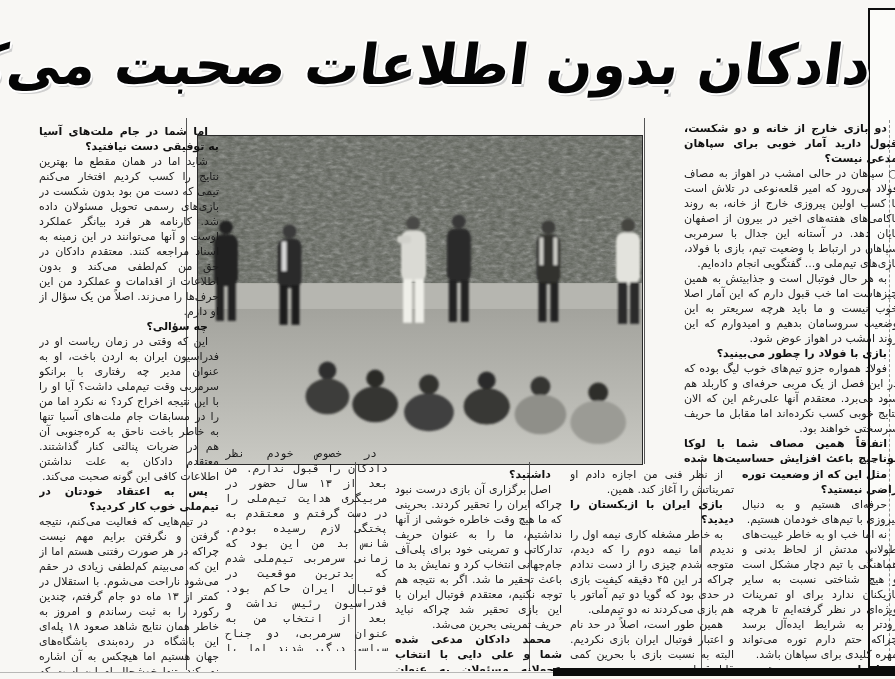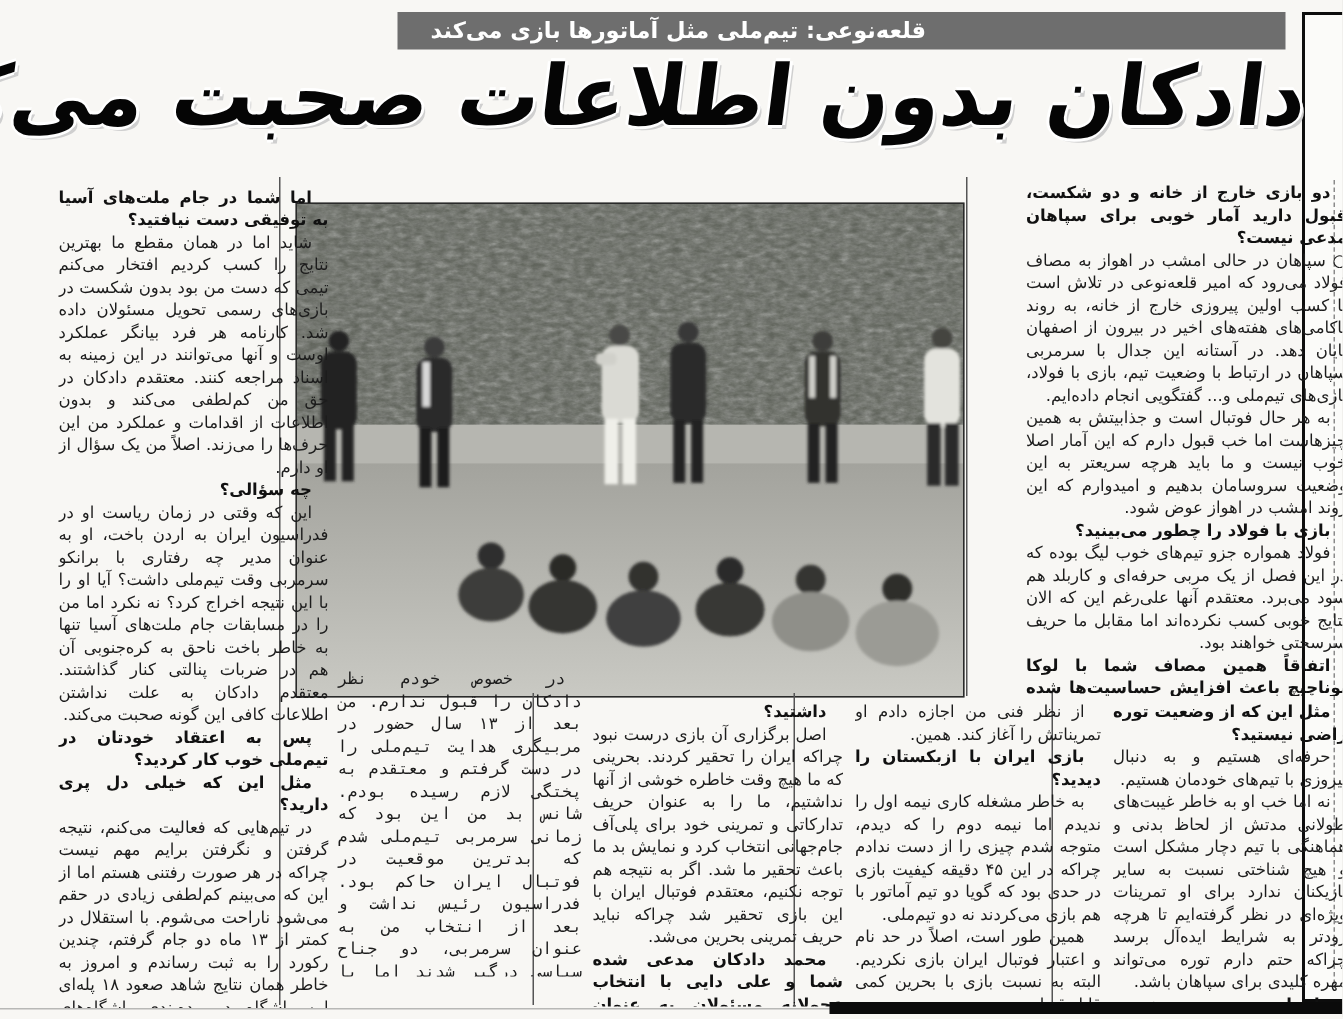--- a/index.html
+++ b/index.html
@@ -39,9 +39,6 @@
 
 <div id="page">
 
-  <div id="kicker">
-    <span>قلعه‌نوعی: تیم‌ملی مثل آماتورها بازی می‌کند</span>
-  </div>
 
   <div id="sidebox">
     <div class="dashes"></div>

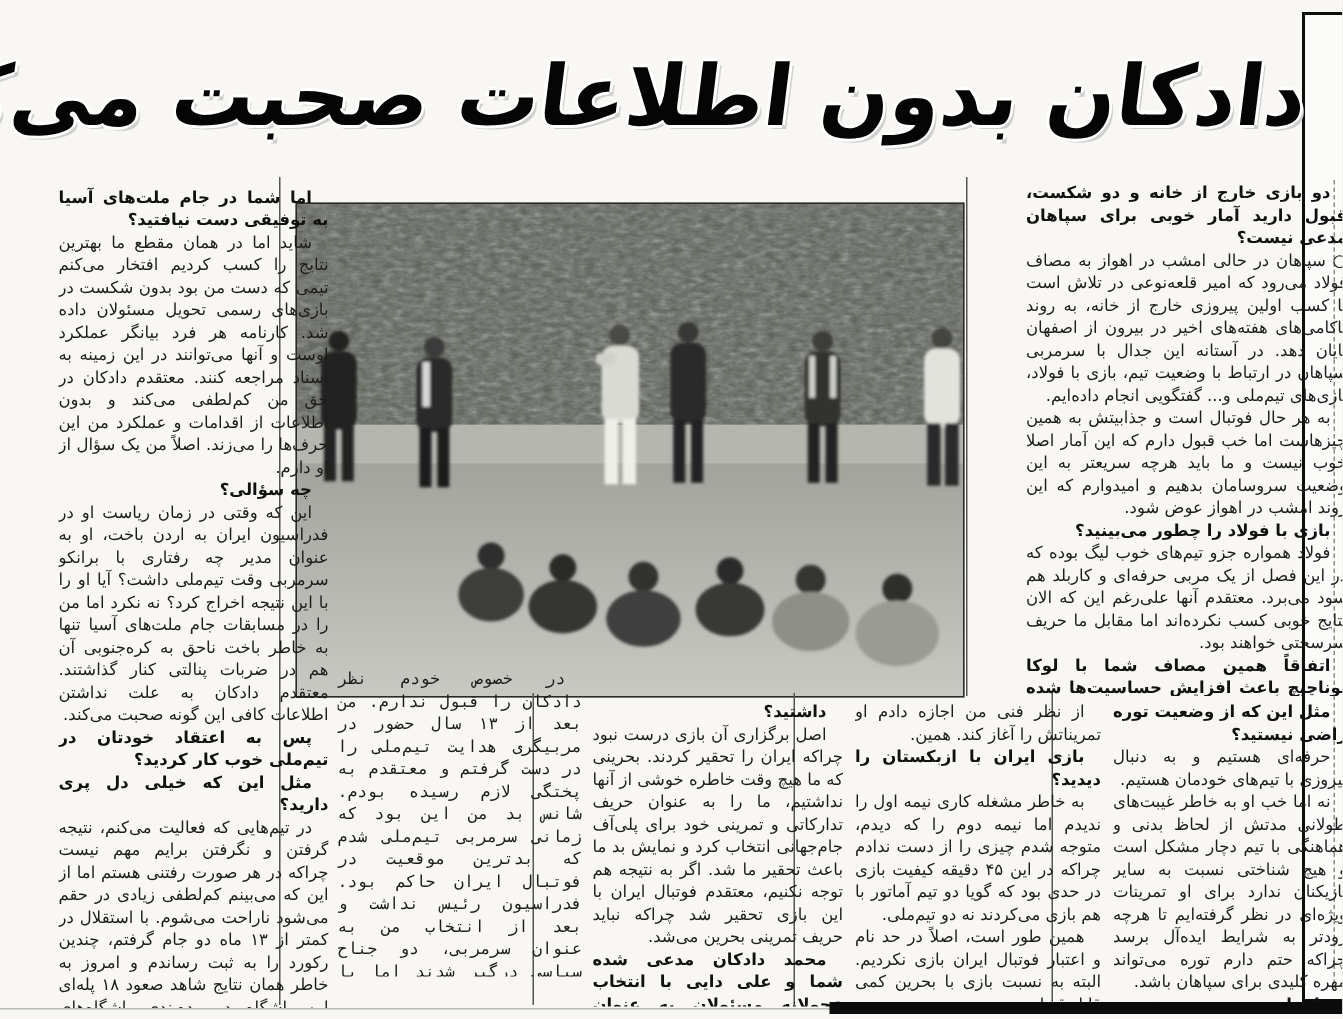--- a/index.html
+++ b/index.html
@@ -144,7 +144,6 @@
       <p class="para q">چه سؤالی؟</p>
       <p class="para a">این که وقتی در زمان ریاست او در فدراسیون ایران به اردن باخت، او به عنوان مدیر چه رفتاری با برانکو سرمربی وقت تیم‌ملی داشت؟ آیا او را با این نتیجه اخراج کرد؟ نه نکرد اما من را در مسابقات جام ملت‌های آسیا تنها به خاطر باخت ناحق به کره‌جنوبی آن هم در ضربات پنالتی کنار گذاشتند. معتقدم دادکان به علت نداشتن اطلاعات کافی این گونه صحبت می‌کند.</p>
       <p class="para q">پس به اعتقاد خودتان در تیم‌ملی خوب کار کردید؟</p>
-      <p class="para q">مثل این که خیلی دل پری دارید؟</p>
       <p class="para a">در تیم‌هایی که فعالیت می‌کنم، نتیجه گرفتن و نگرفتن برایم مهم نیست چراکه در هر صورت رفتنی هستم اما از این که می‌بینم کم‌لطفی زیادی در حقم می‌شود ناراحت می‌شوم. با استقلال در کمتر از ۱۳ ماه دو جام گرفتم، چندین رکورد را به ثبت رساندم و امروز به خاطر همان نتایج شاهد صعود ۱۸ پله‌ای این باشگاه در رده‌بندی باشگاه‌های جهان هستیم اما هیچکس به آن اشاره نمی‌کند. تنها خوشحالی‌ام این است که در استقلال و تیم‌ملی عملکرد خوبی داشته‌ام و شرمنده طرفداران فوتبال ایران نیستم.</p>
     </div>
   <div class="col" style="left:648px;top:121px;width:214px;height:343px;">

